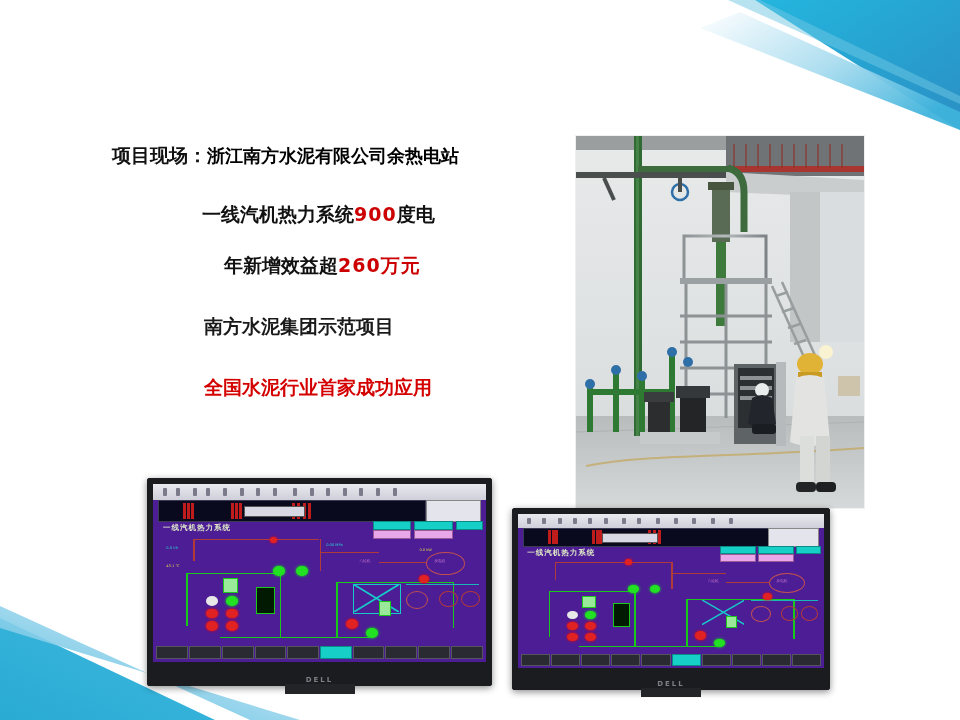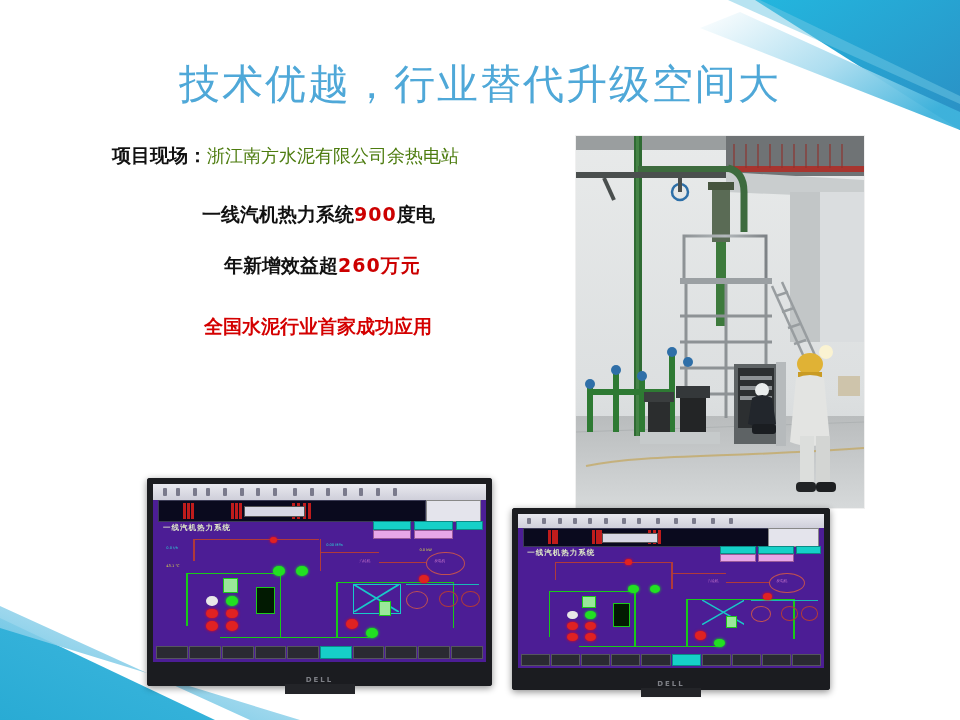--- a/index.html
+++ b/index.html
@@ -155,7 +155,6 @@
     </svg>
   </div>
 
-  <div id="page-title">技术优越，行业替代升级空间大</div>
 
   <div id="facts">
 

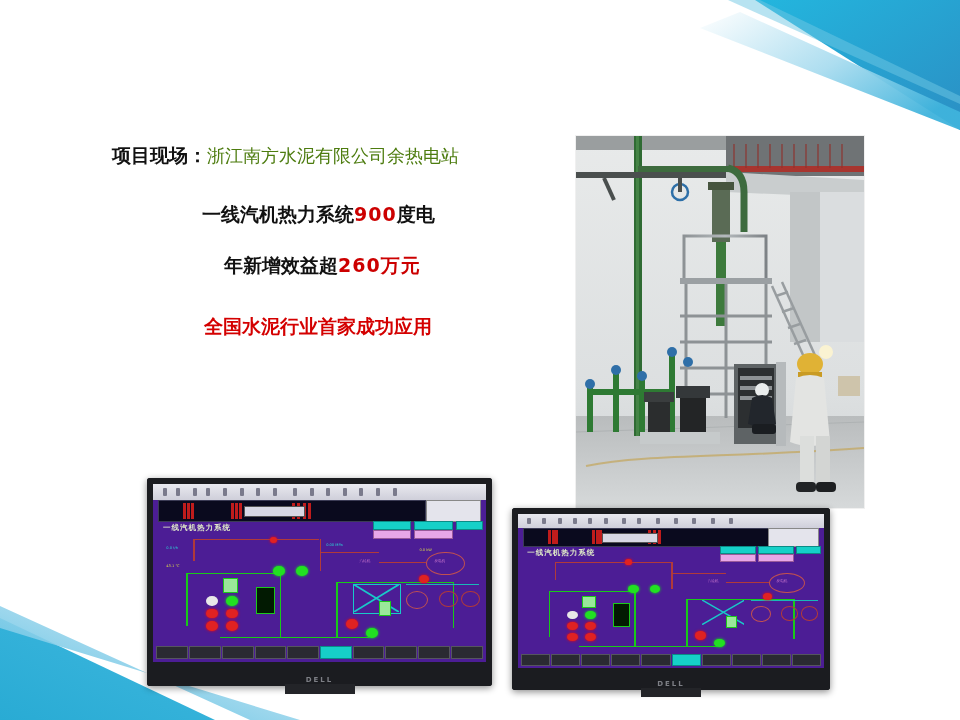--- a/index.html
+++ b/index.html
@@ -35,7 +35,7 @@
     color:#1a1a1a;white-space:nowrap;
   }
   .fact-row .lbl{font-weight:bold;color:#111;}
-  .fact-row .val{font-weight:normal;color:#4d7c0f;font-size:18px;}
+  .fact-row .val{font-weight:bold;color:#000000;font-size:18px;}
   .fact-row .val-b{font-weight:bold;color:#111;}
   .hl{color:#CC0000;font-weight:bold;letter-spacing:1px;}
   .red-line{color:#D40000;font-weight:bold;}

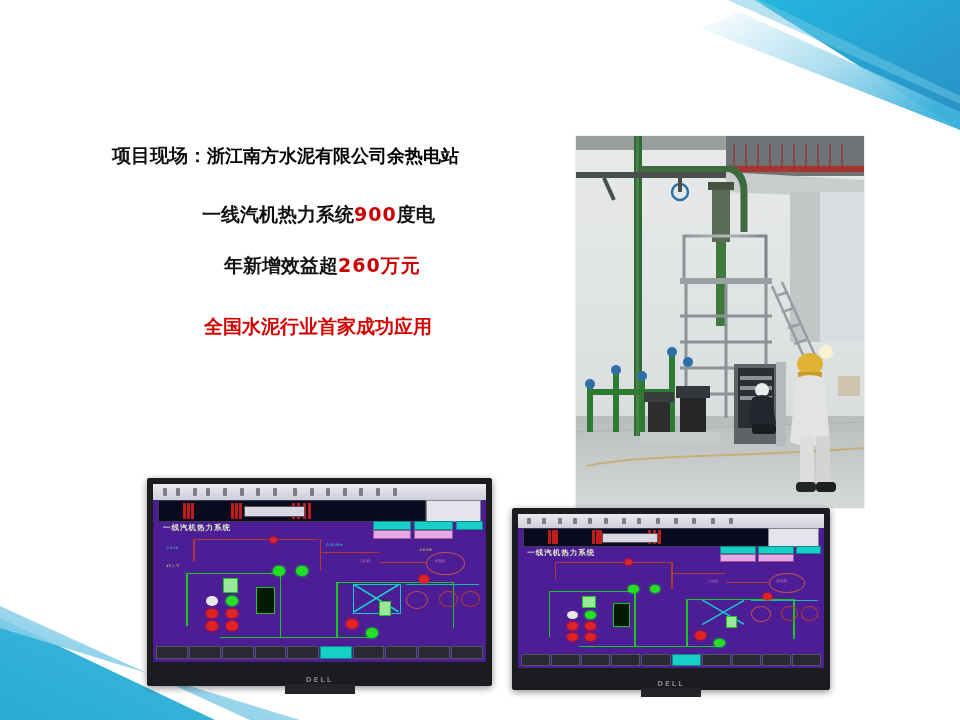--- a/index.html
+++ b/index.html
@@ -172,6 +172,7 @@
       <span class="val-b">年新增效益超</span><span class="hl">260万元</span>
     </div>
 
+    <div class="fact-row" id="row-demo">南方水泥集团示范项目</div>
 
     <div class="fact-row red-line" id="row-first">全国水泥行业首家成功应用</div>
   </div>

